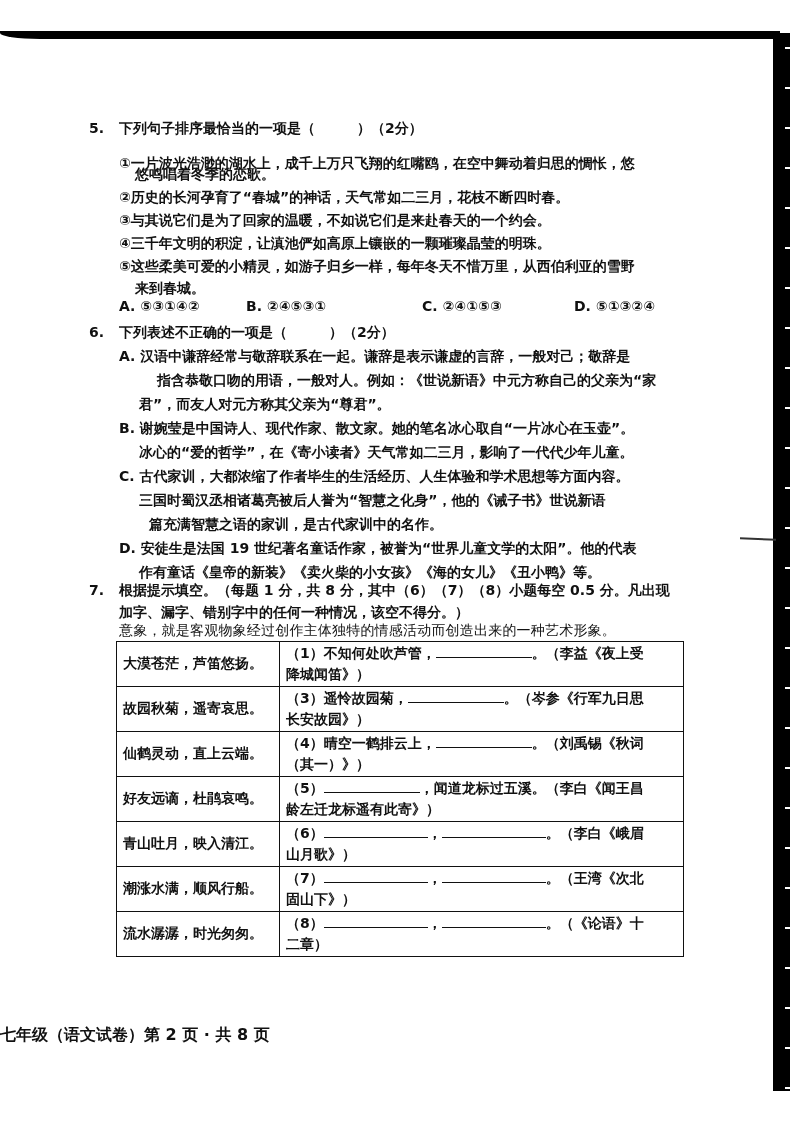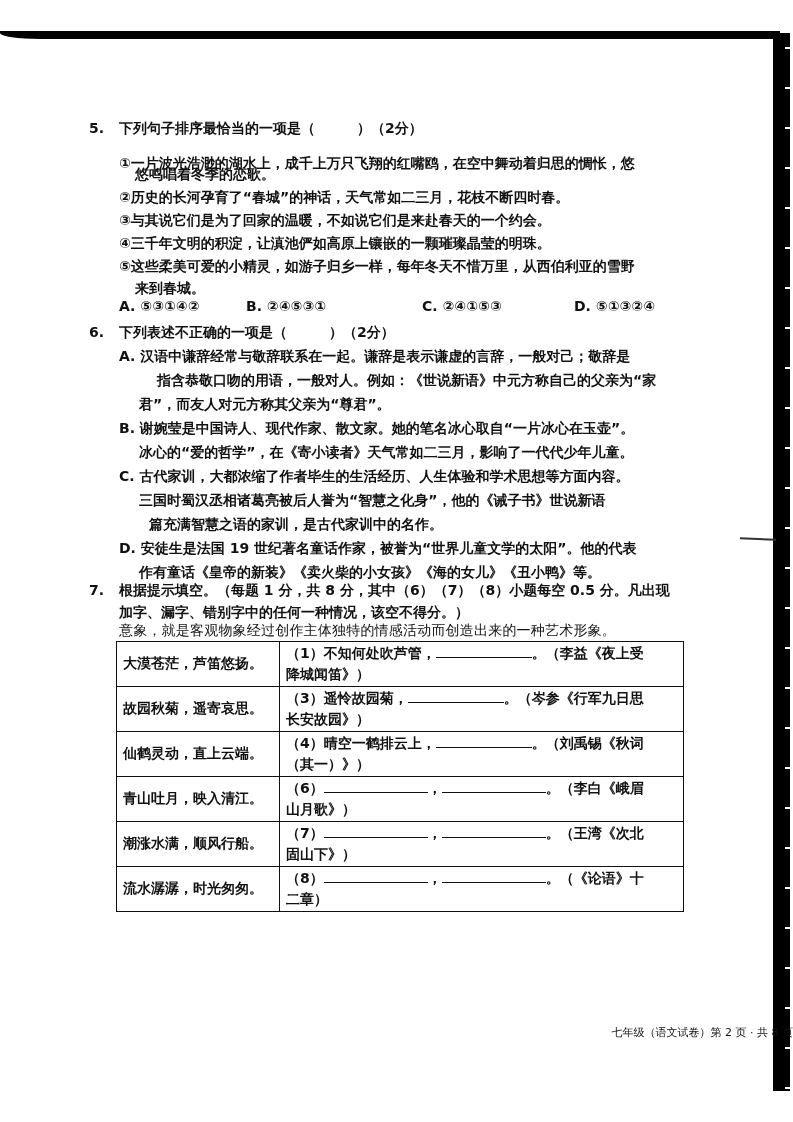--- a/index.html
+++ b/index.html
@@ -109,6 +109,10 @@
             <td class="c2"><span>（4）晴空一鹤排云上，</span><span class="blank"></span><span>。（刘禹锡《秋词</span><br><span>（其一）》）</span></td>
           </tr>
           <tr>
+            <td class="c1">好友远谪，杜鹃哀鸣。</td>
+            <td class="c2"><span>（5）</span><span class="blank"></span><span>，闻道龙标过五溪。（李白《闻王昌</span><br><span>龄左迁龙标遥有此寄》）</span></td>
+          </tr>
+          <tr>
             <td class="c1">青山吐月，映入清江。</td>
             <td class="c2"><span>（6）</span><span class="blank w2"></span><span>，</span><span class="blank w2"></span><span>。（李白《峨眉</span><br><span>山月歌》）</span></td>
           </tr>

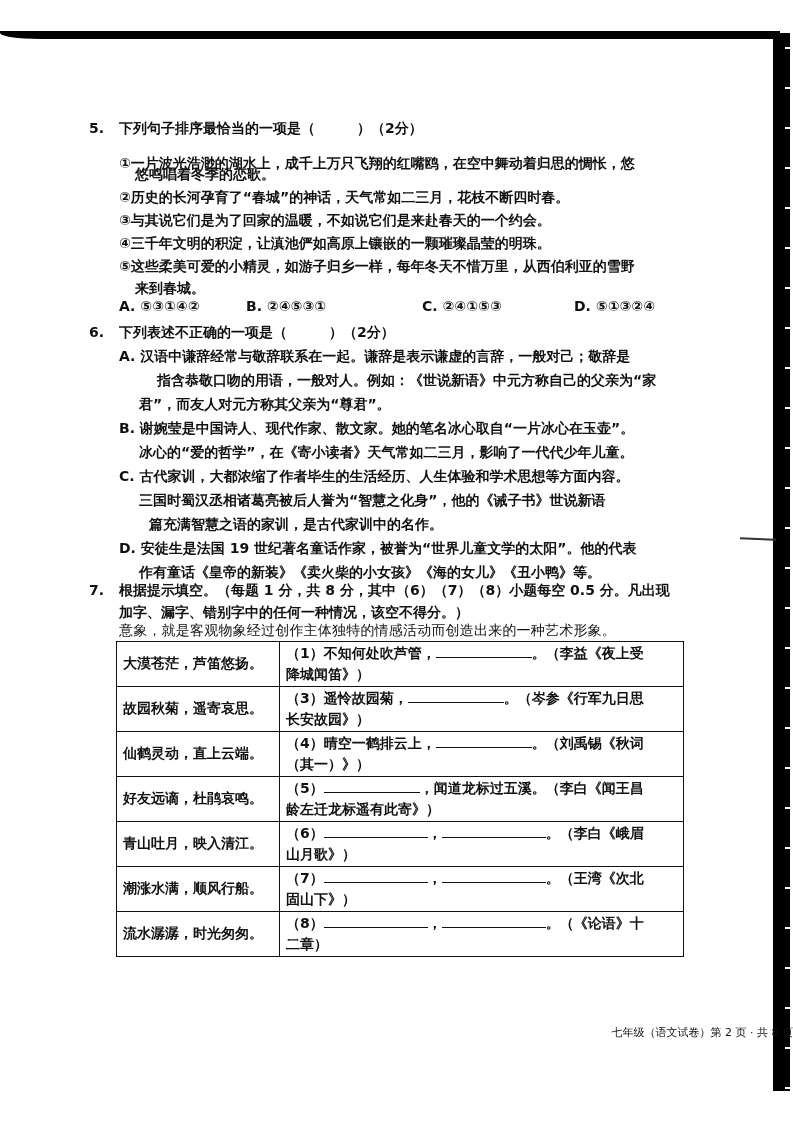--- a/index.html
+++ b/index.html
@@ -41,7 +41,7 @@
   td.c2 { line-height: 21px; padding: 1px 6px; }
   .blank { display: inline-block; border-bottom: 1.3px solid #111; width: 96px; height: 14px; vertical-align: baseline; }
   .blank.w2 { width: 104px; }
-  .footer { position: absolute; top: 1025px; left: 0; width: 793px; text-align: right; font-size: 11px; font-weight: normal; }
+  .footer { position: absolute; top: 1025px; left: 0; width: 793px; text-align: left; font-size: 16px; font-weight: bold; }
 </style>
 </head>
 <body>

